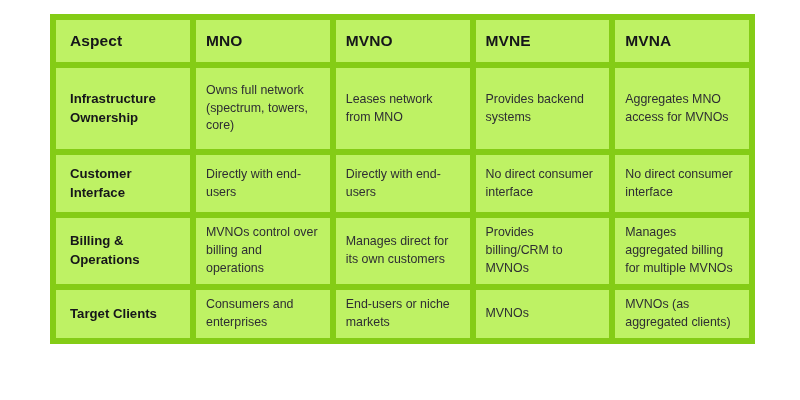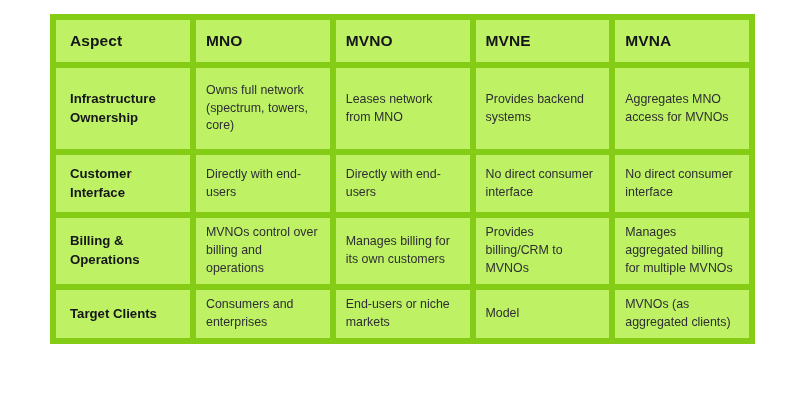--- a/index.html
+++ b/index.html
@@ -130,7 +130,7 @@
       <tr class="row-h72">
         <td class="aspect-cell">Billing &amp; Operations</td>
         <td class="data-cell">MVNOs control over billing and operations</td>
-        <td class="data-cell">Manages billing for its own customers</td>
+        <td class="data-cell">Manages direct for its own customers</td>
         <td class="data-cell">Provides billing/CRM to MVNOs</td>
         <td class="data-cell">Manages aggregated billing for multiple MVNOs</td>
       </tr>

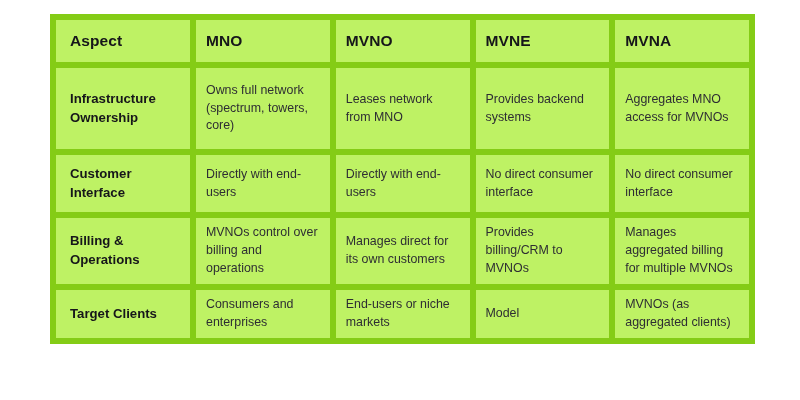--- a/index.html
+++ b/index.html
@@ -139,7 +139,7 @@
         <td class="aspect-cell">Target Clients</td>
         <td class="data-cell">Consumers and enterprises</td>
         <td class="data-cell">End-users or niche markets</td>
-        <td class="data-cell">Model</td>
+        <td class="data-cell">MVNOs</td>
         <td class="data-cell">MVNOs (as aggregated clients)</td>
       </tr>
 

